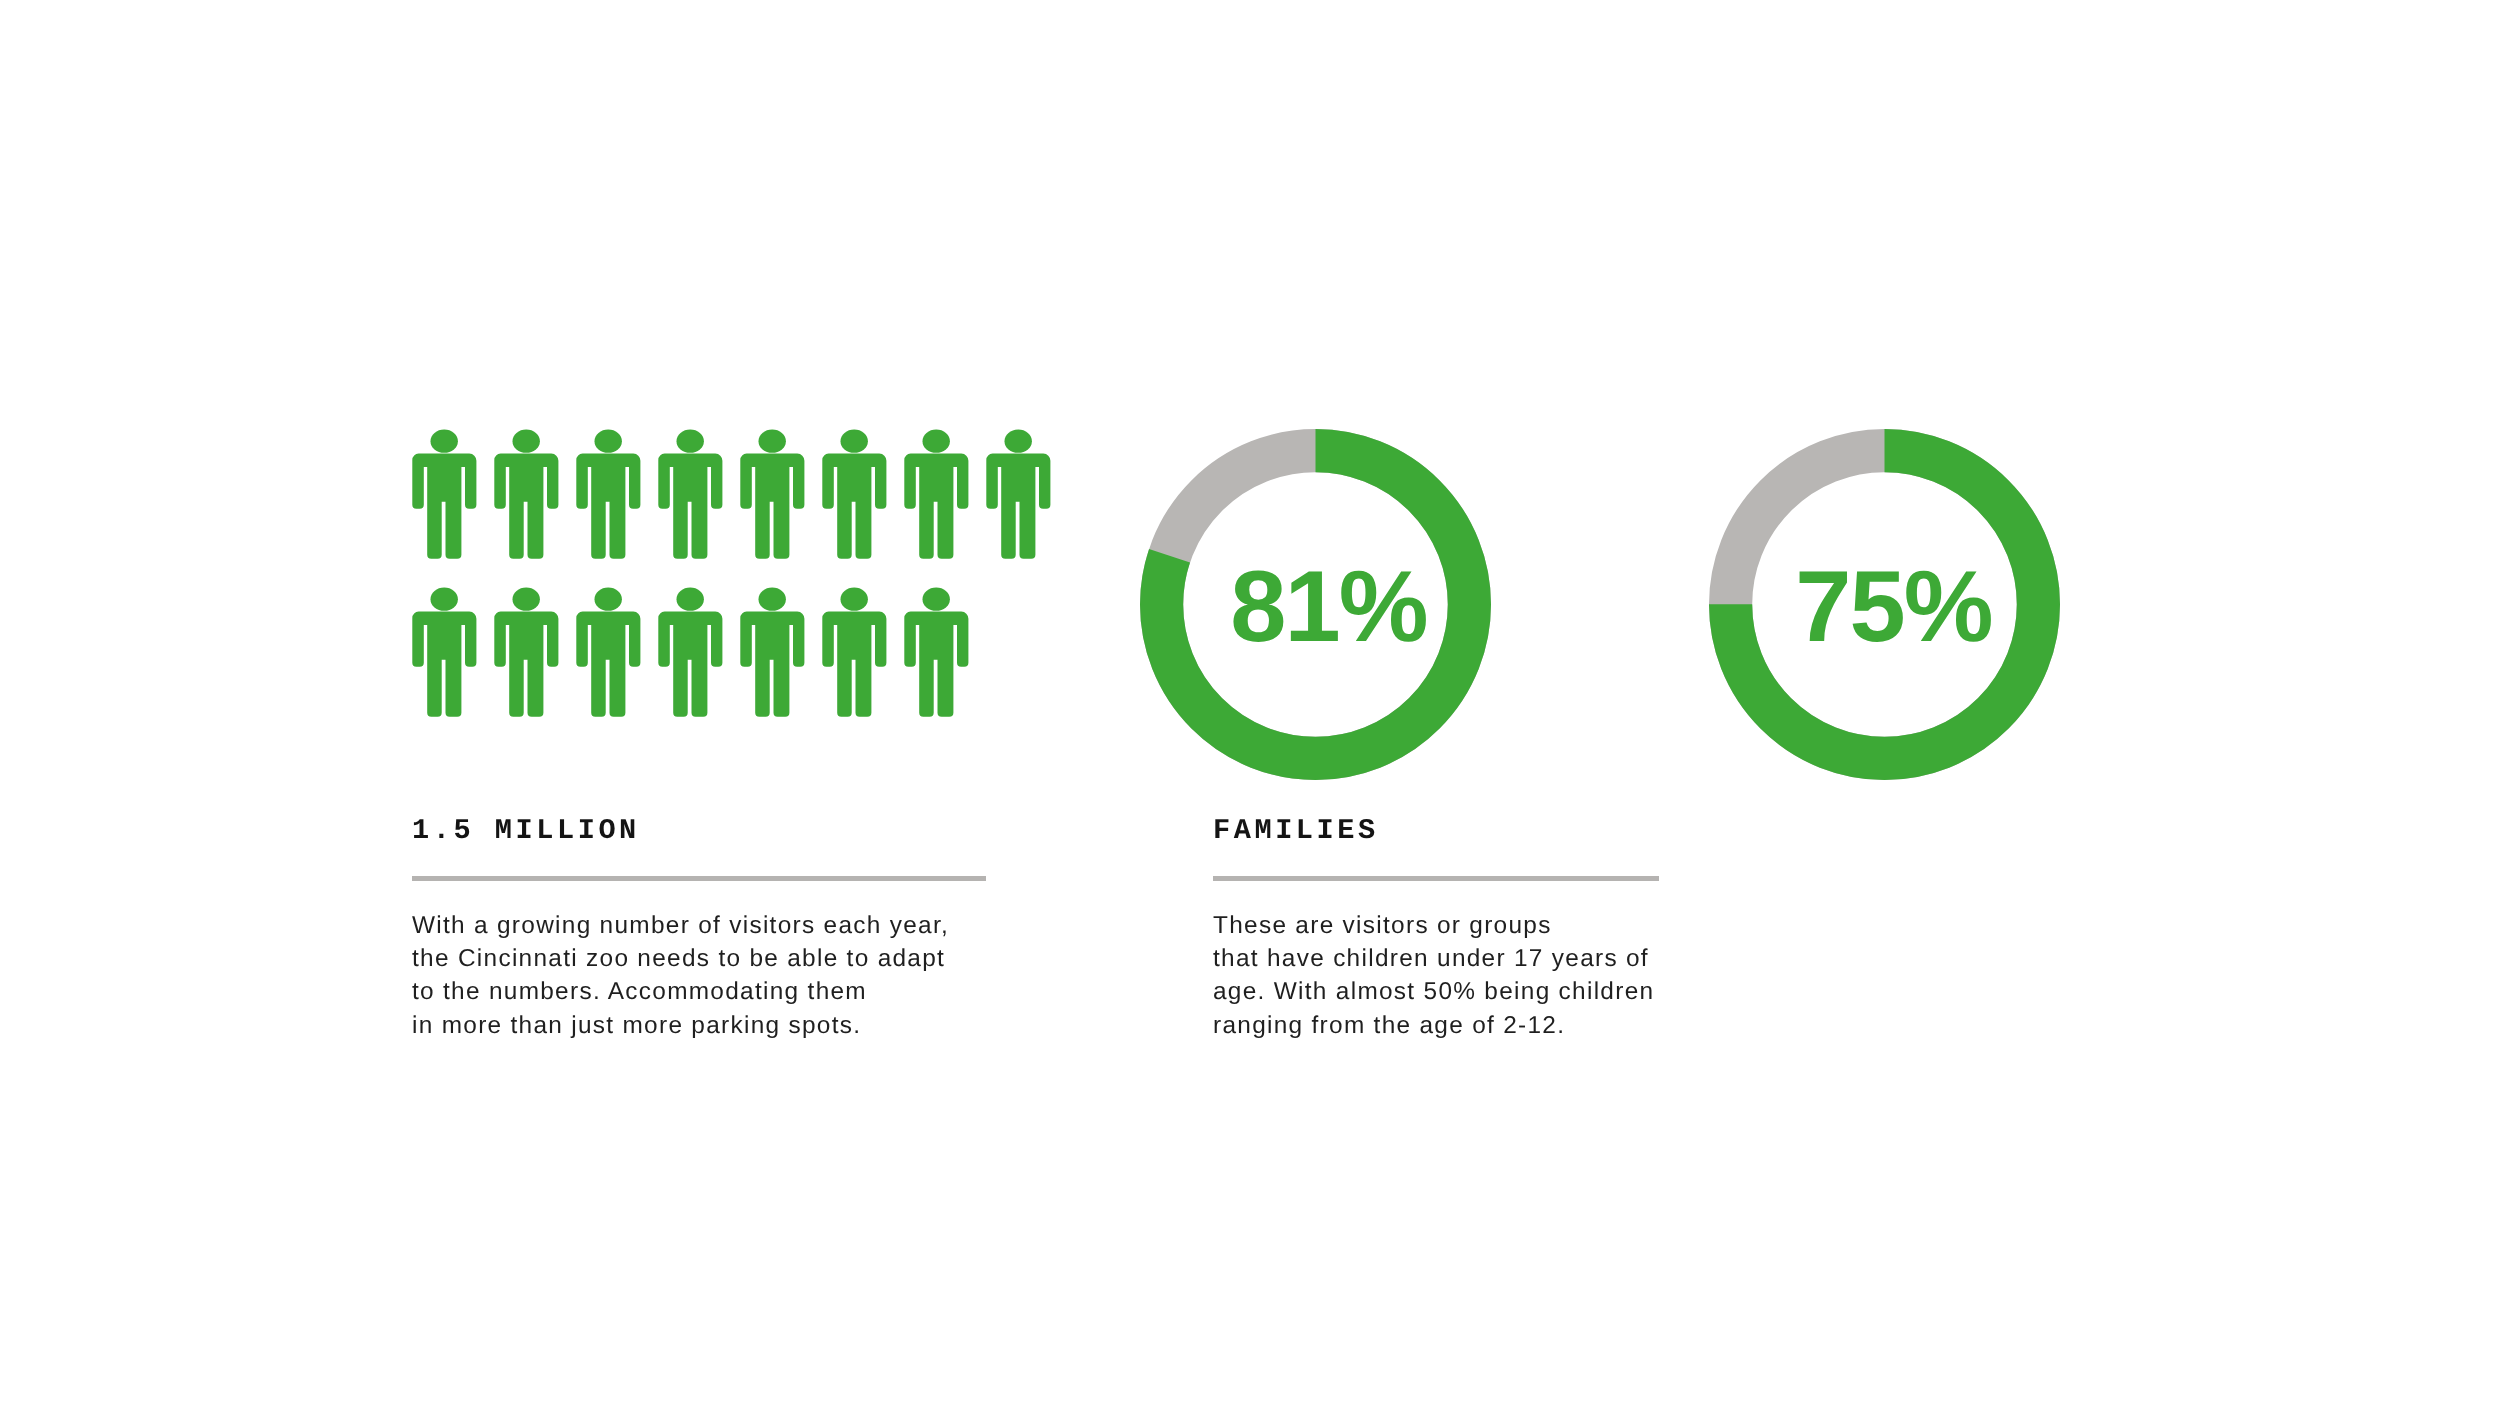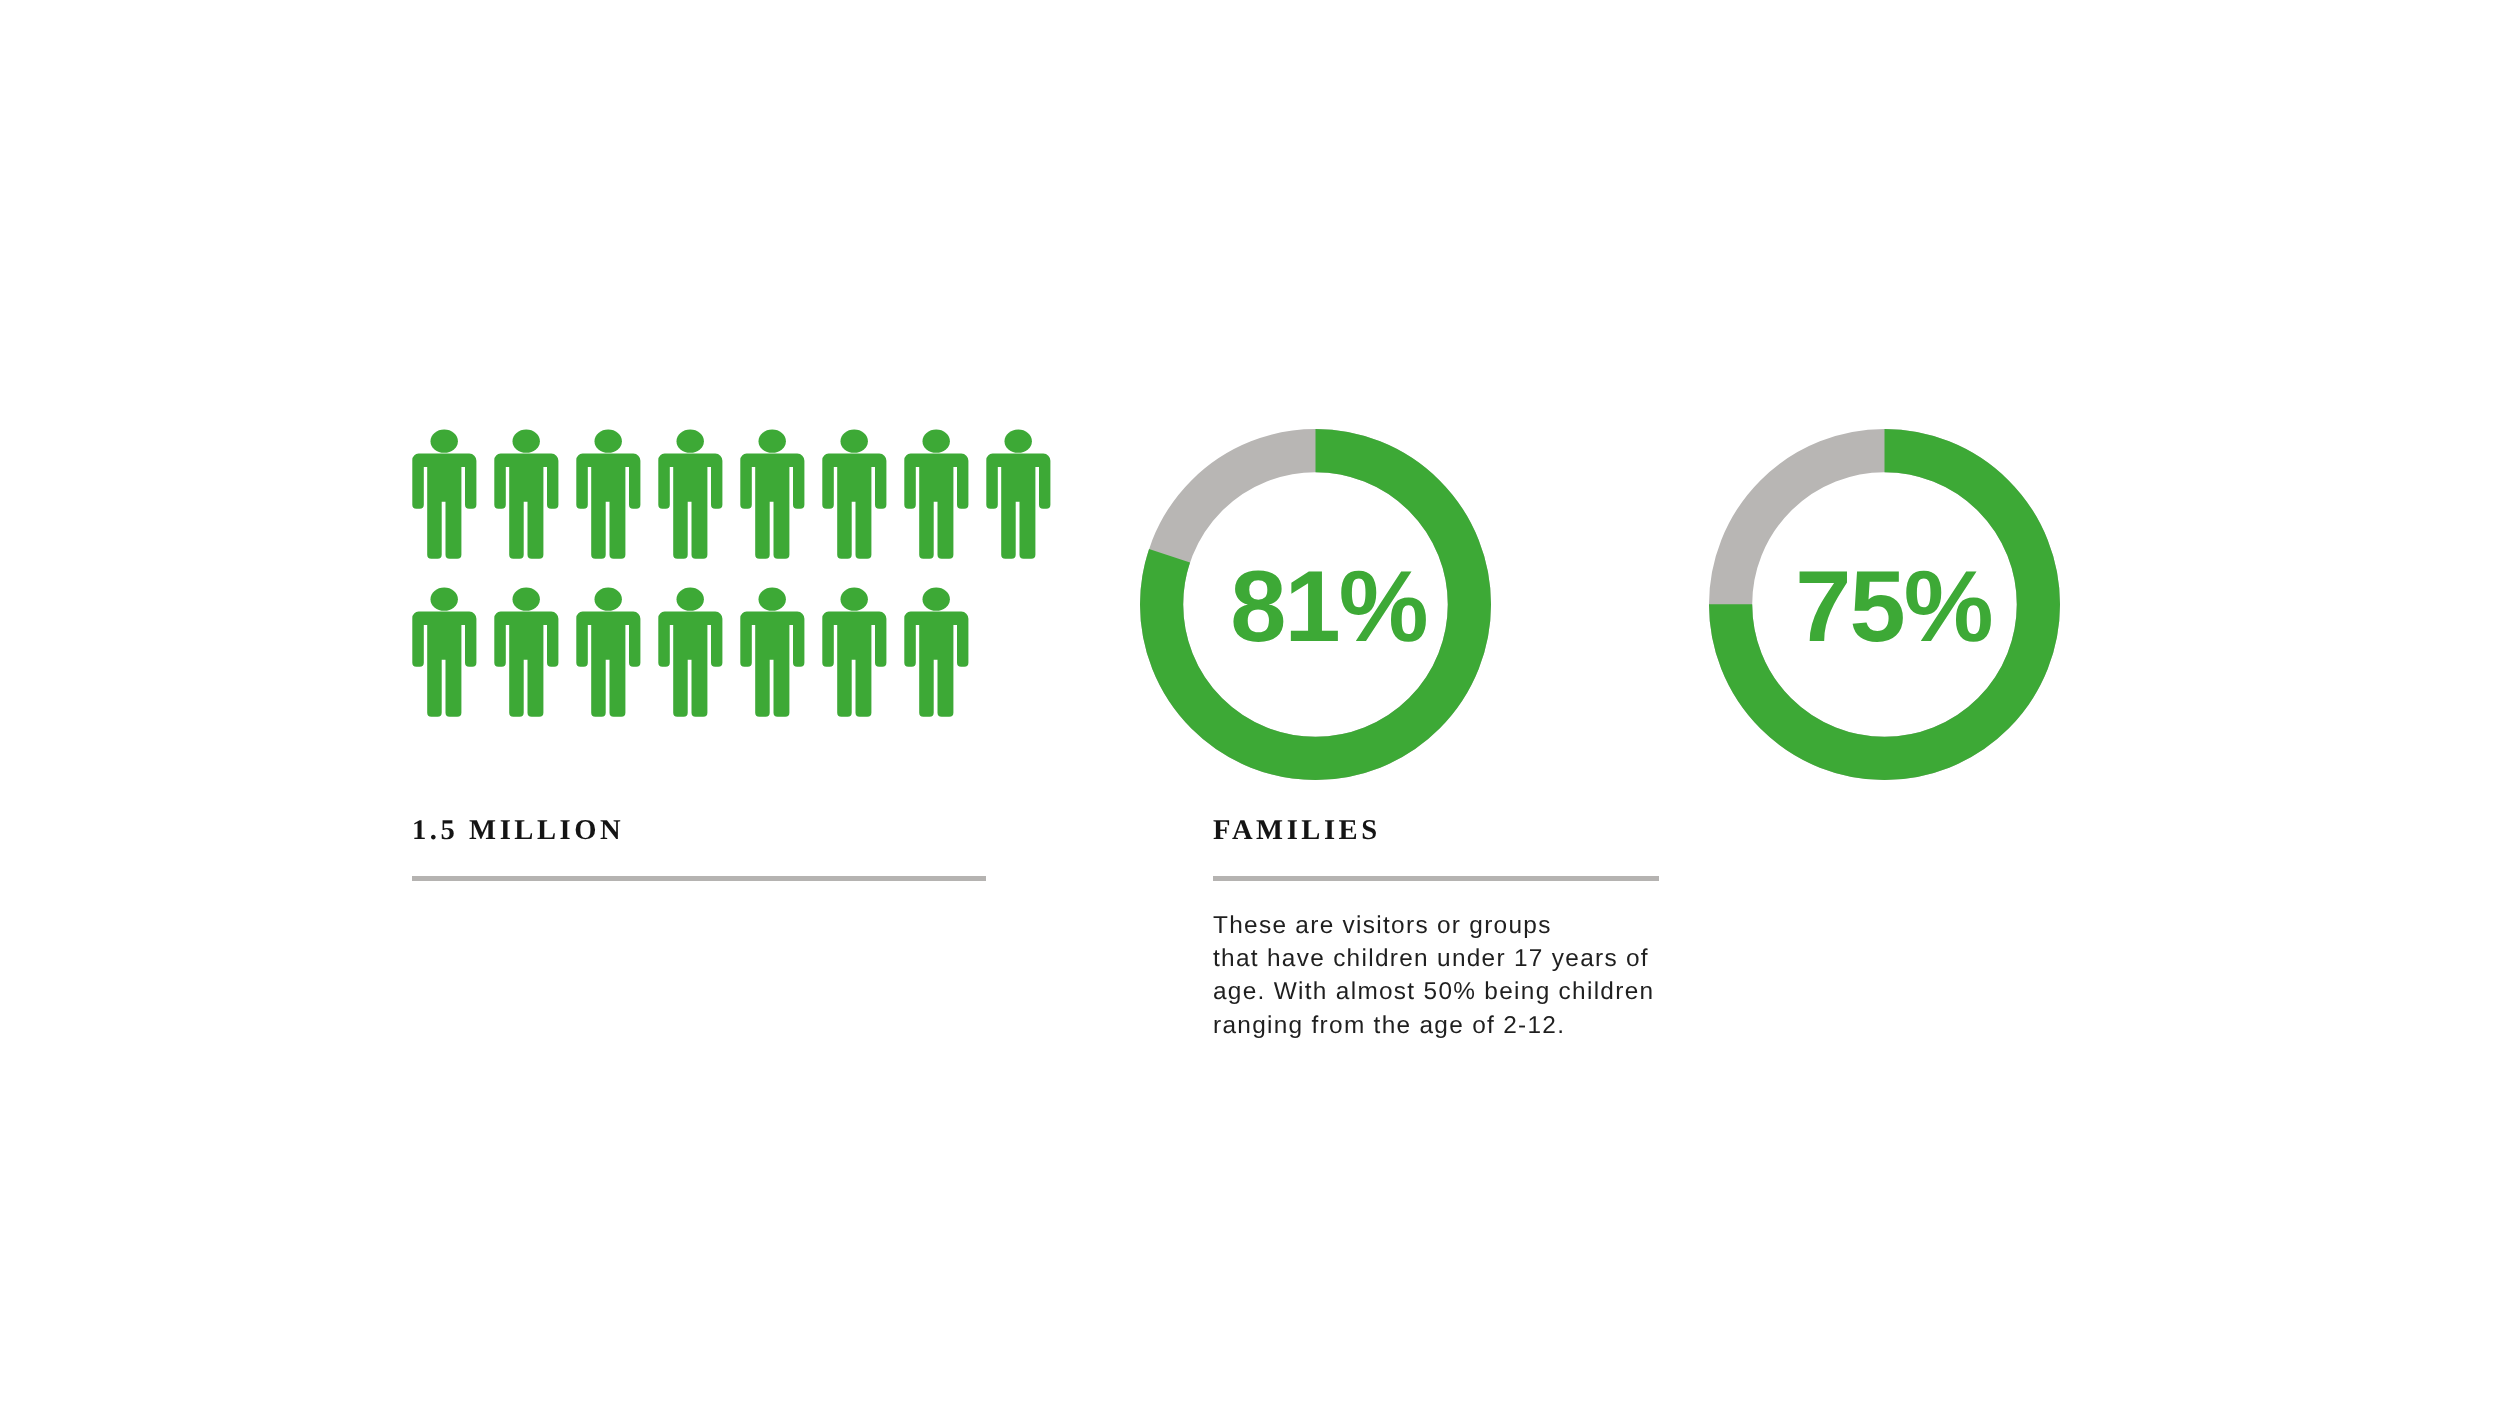--- a/index.html
+++ b/index.html
@@ -35,7 +35,7 @@
   #col-families{left:1213px;width:470px;}
   #col-engaging{left:1727px;width:460px;}
 
-  .kicker{font-family:Liberation Serif, serif;font-weight:700;font-size:28.6px;
+  .kicker{font-family:Liberation Mono, monospace;font-weight:700;font-size:28.6px;
      letter-spacing:3.55px;color:var(--heading,#141414);line-height:20px;white-space:nowrap;margin:0;}
   .rule{height:5px;background:var(--rule,#b5b3b1);margin-top:35px;}
   #col-visitors .rule{width:574px;}

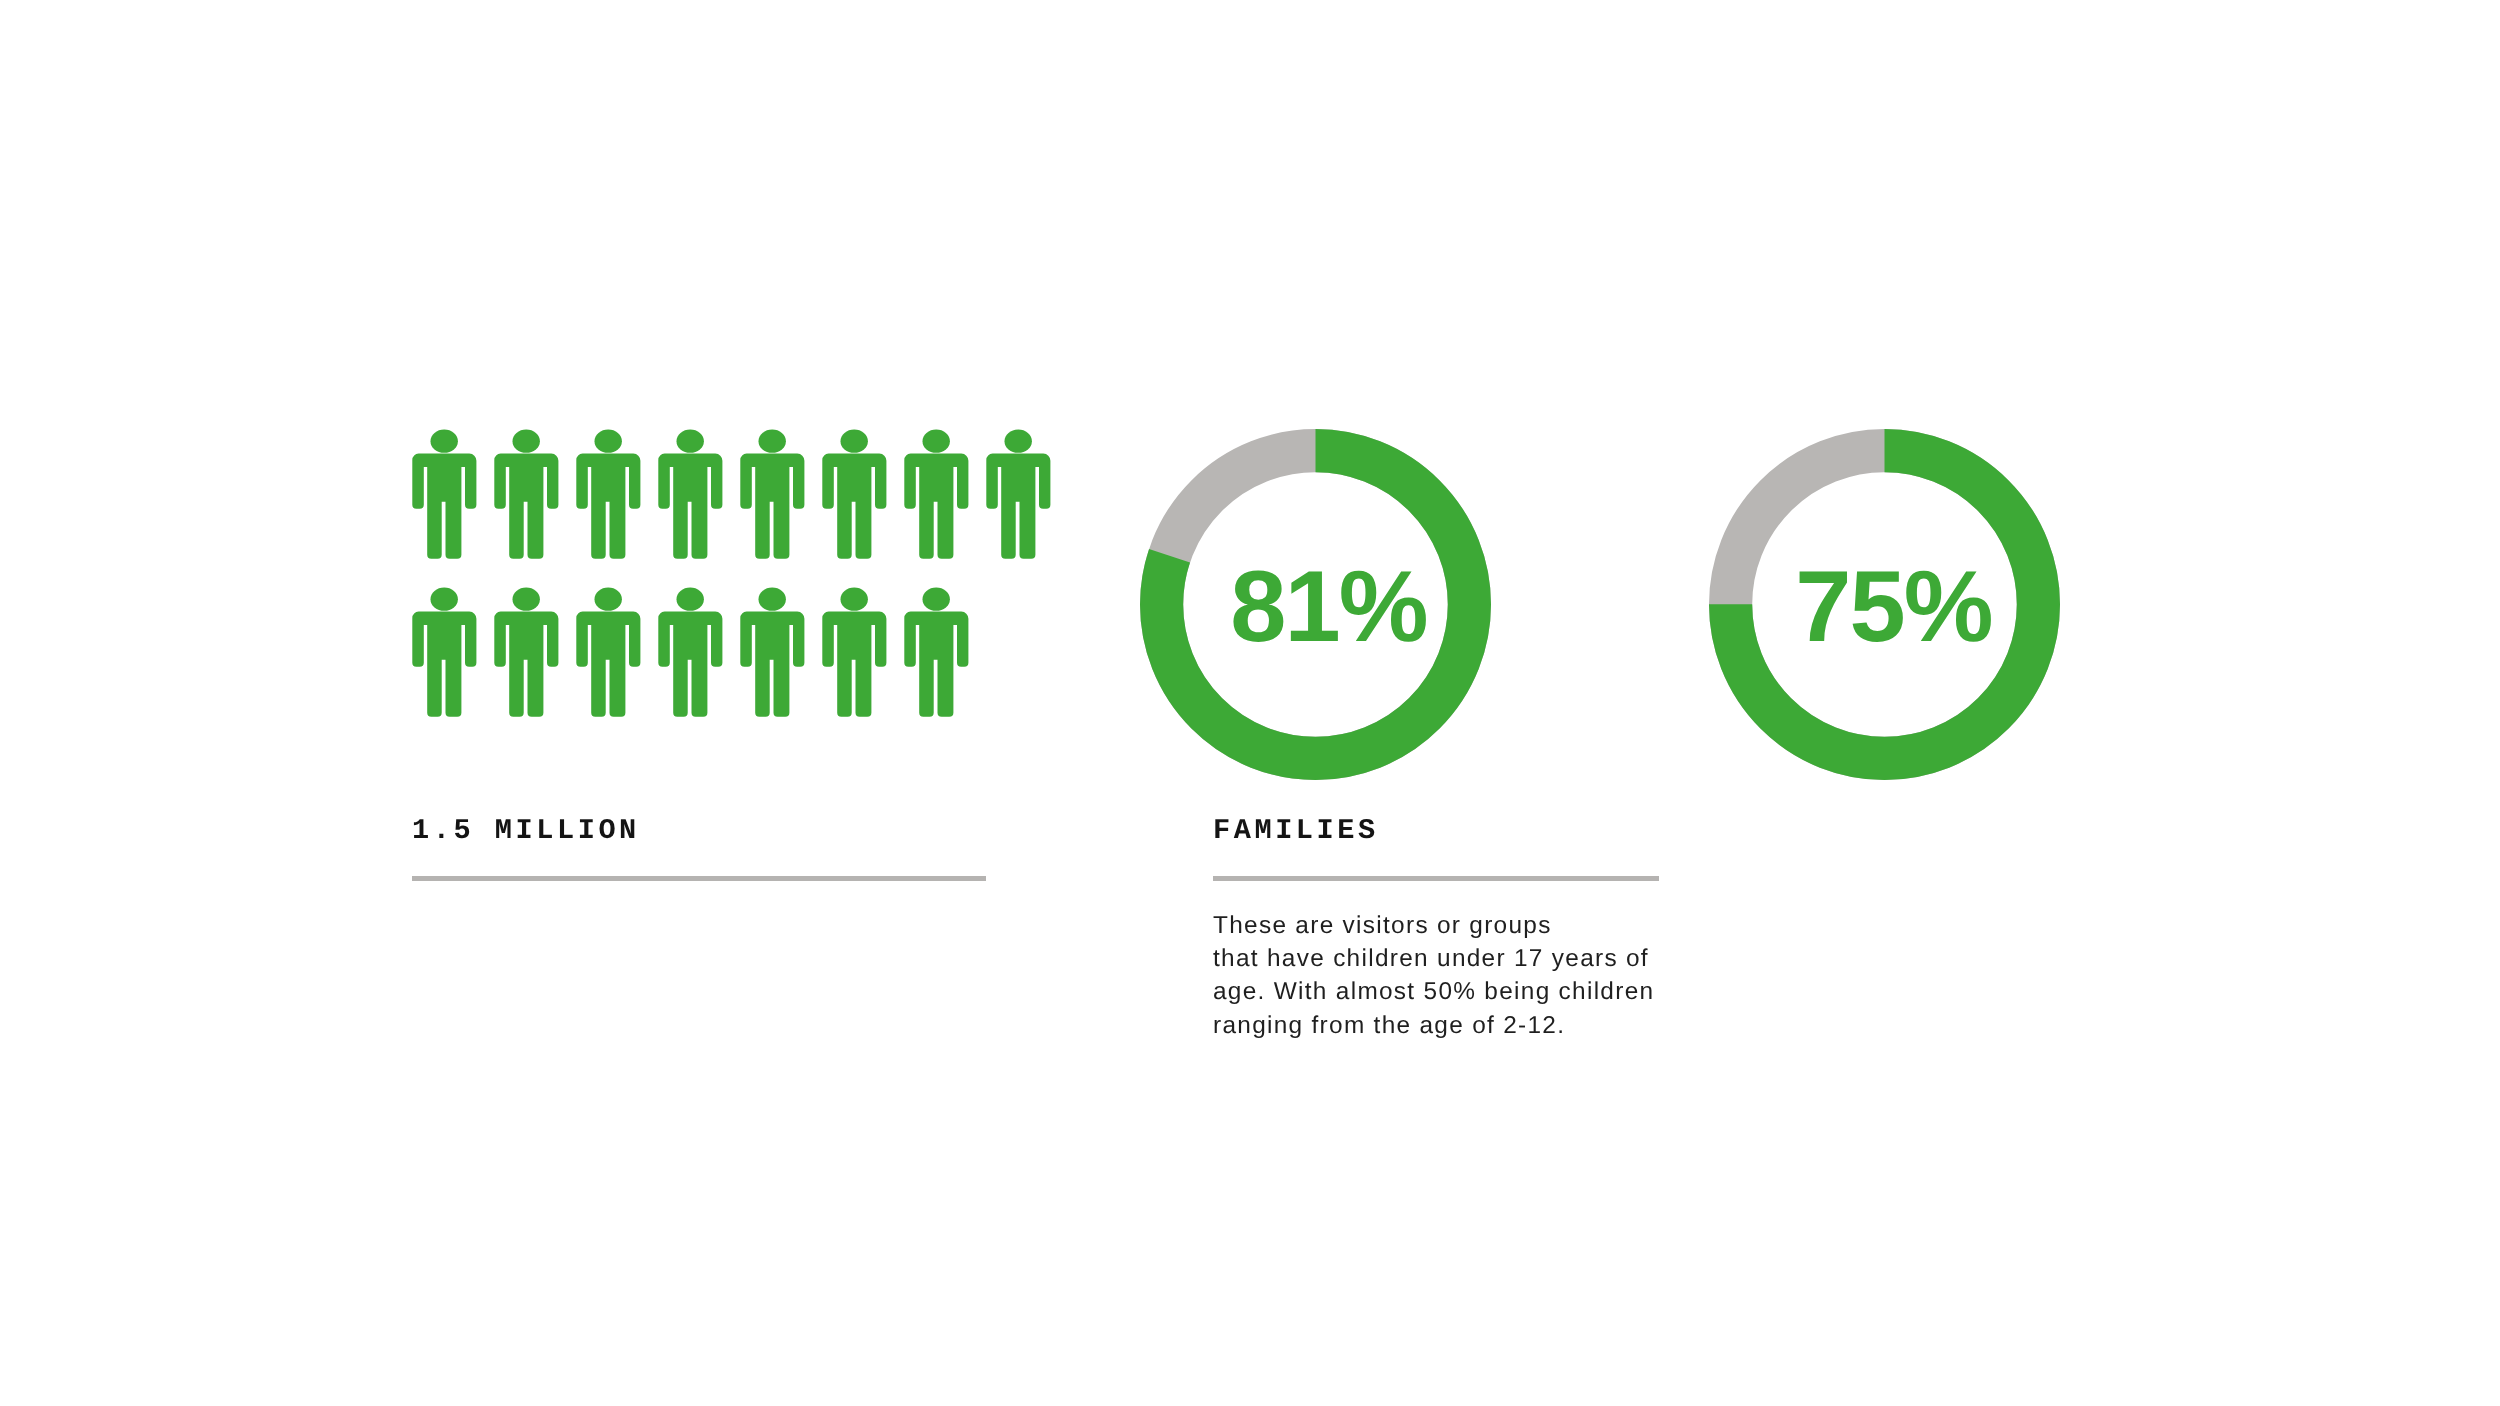--- a/index.html
+++ b/index.html
@@ -170,6 +170,10 @@
   <div class="col" id="col-visitors">
     <div class="kicker">1.5 MILLION</div>
     <div class="rule"></div>
+    <div class="body-copy">With a growing number of visitors each year,
+the Cincinnati zoo needs to be able to adapt
+to the numbers. Accommodating them
+in more than just more parking spots.</div>
   </div>
 
   <div class="col" id="col-families">

